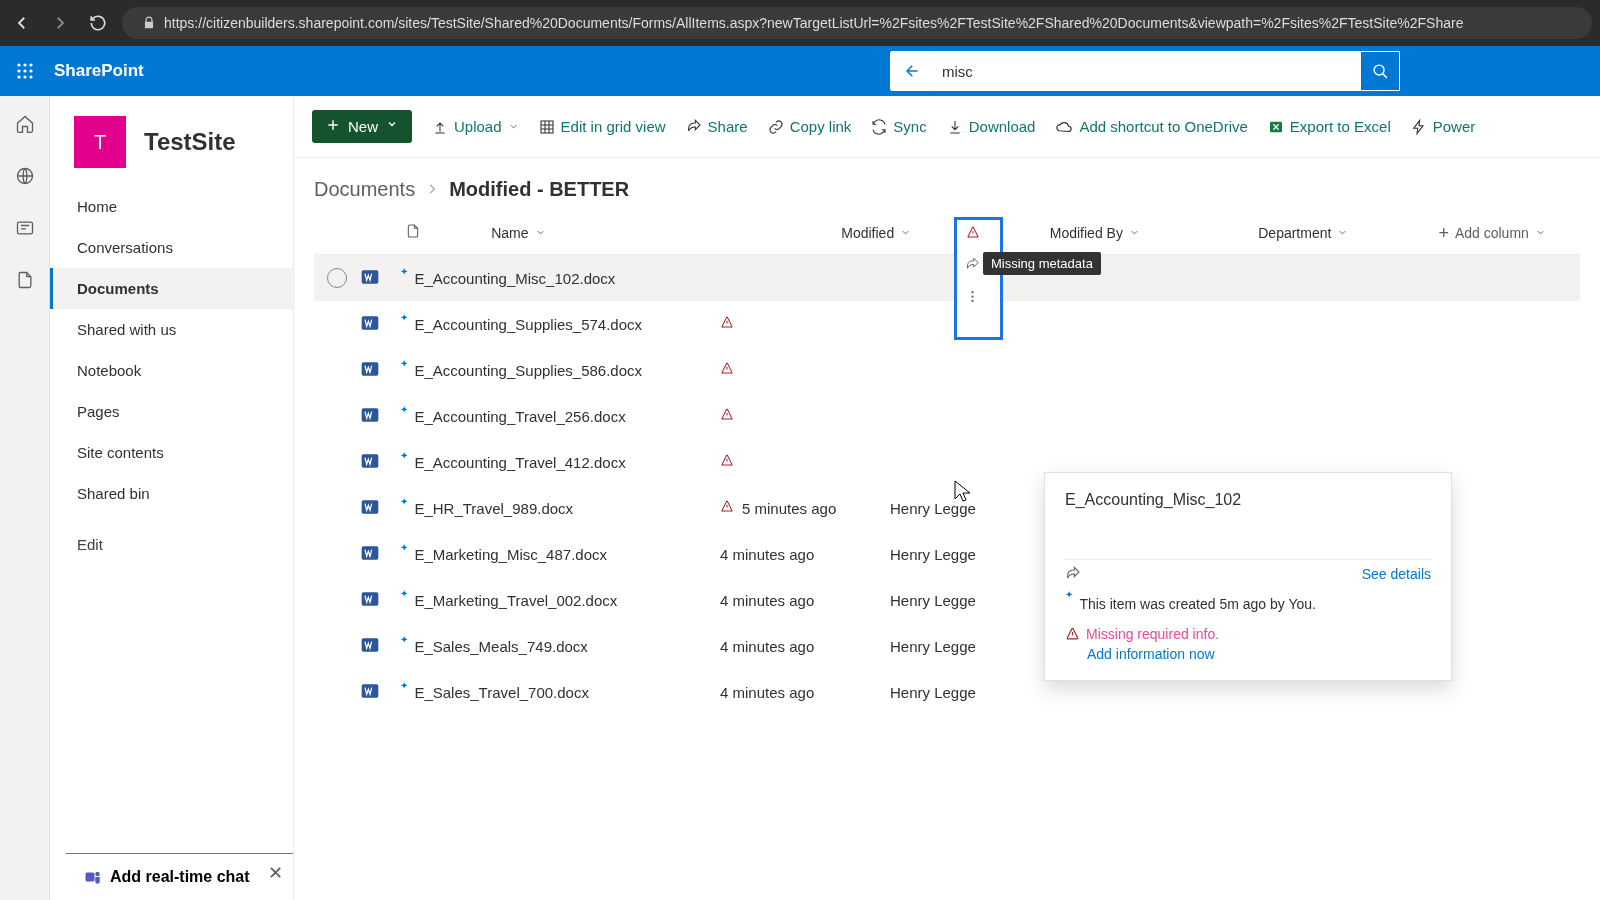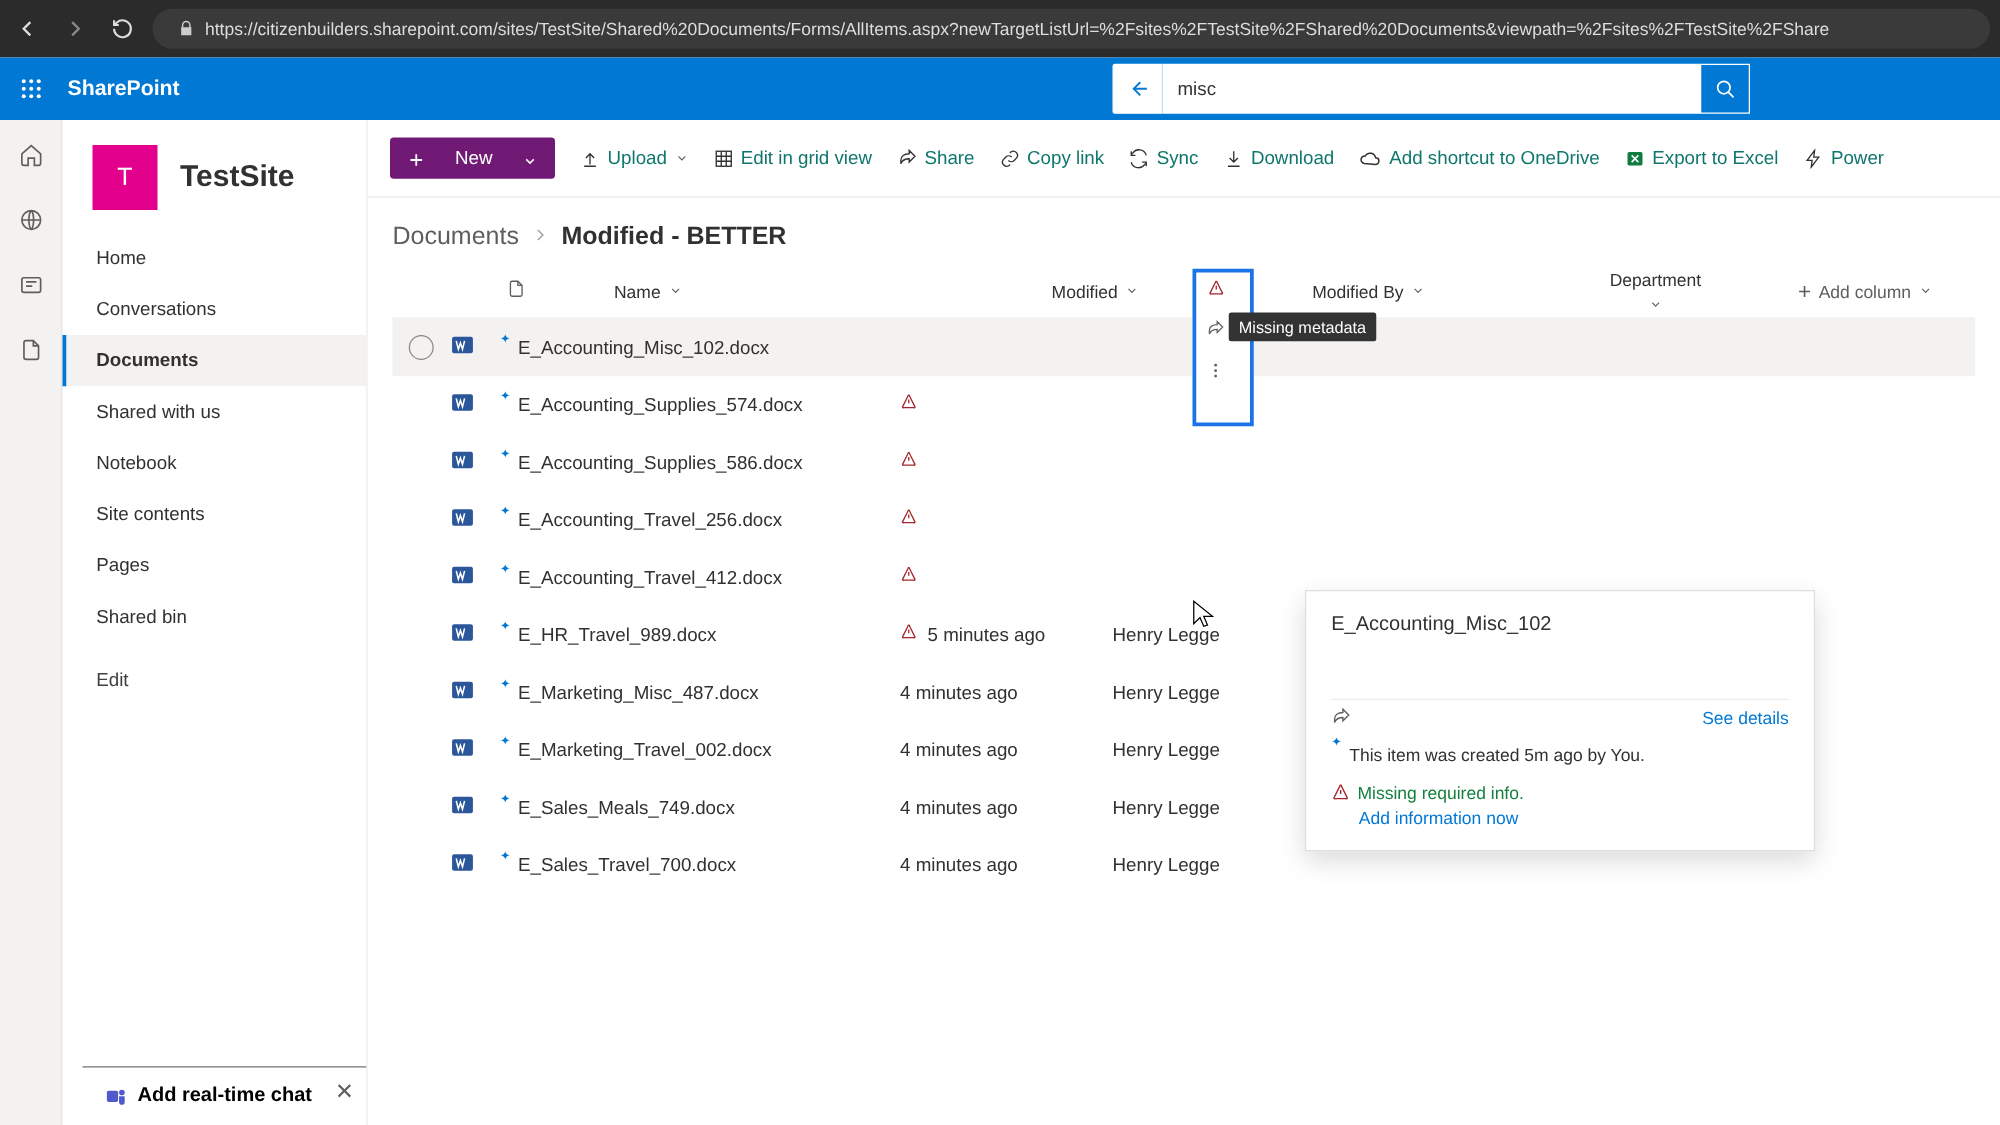--- a/index.html
+++ b/index.html
@@ -41,7 +41,7 @@
   
   .main { flex:1; padding:0; overflow:hidden; position:relative; }
   .cmd-bar { display:flex; align-items:center; gap:20px; padding:14px 18px; border-bottom:1px solid #edebe9; font-size:15px; color:#323130; }
-  .new-btn { background:#701a75; color:#fff; padding:8px 14px; border-radius:3px; display:flex; align-items:flex-end; gap:24px; font-size:15px; }
+  .new-btn { background:#14532d; color:#fff; padding:8px 14px; border-radius:3px; display:flex; align-items:flex-start; gap:8px; font-size:15px; }
   .cmd { display:flex; align-items:center; gap:6px; color:#0f766e; white-space:nowrap; }
   .cmd svg { flex:none; }
 

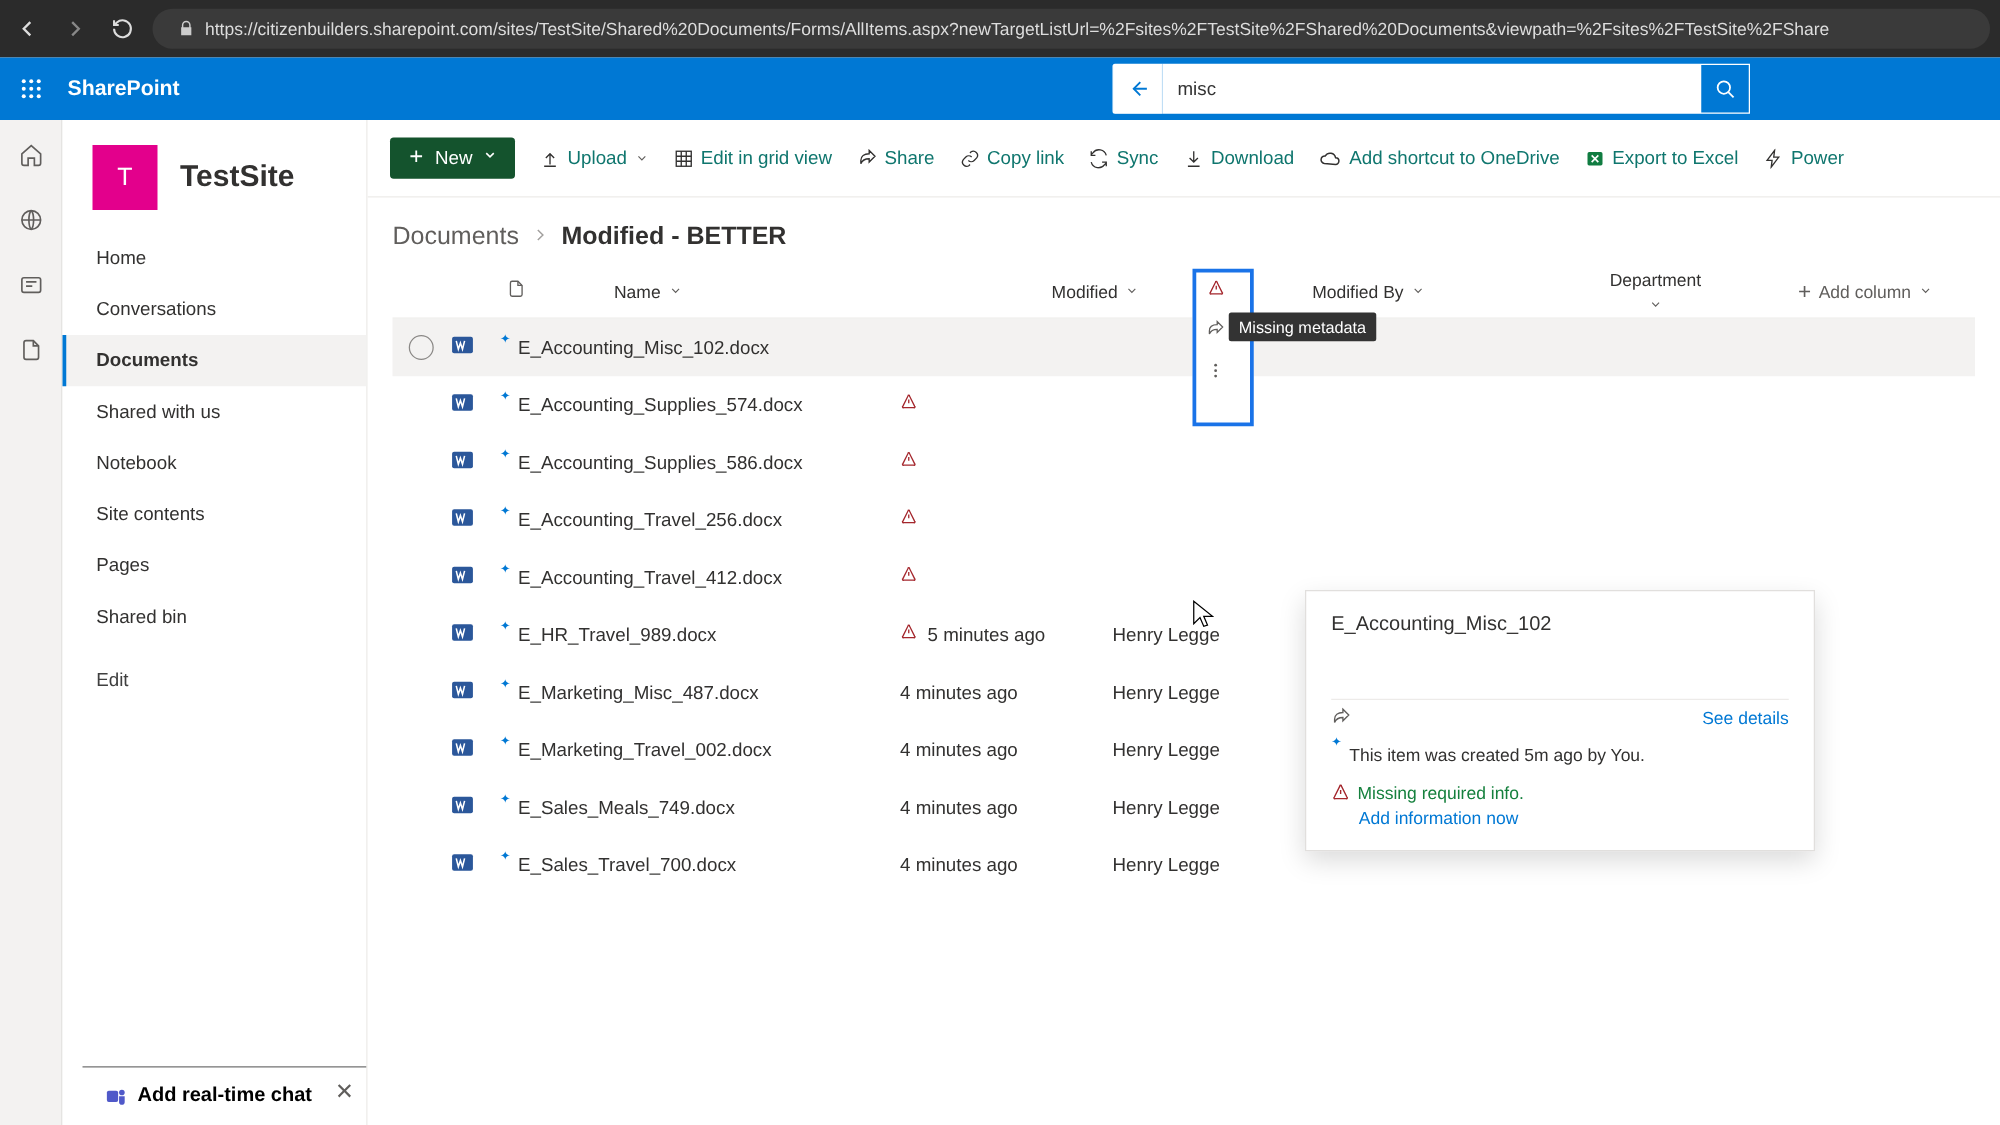--- a/index.html
+++ b/index.html
@@ -58,7 +58,7 @@
   .col-name { width:320px; display:flex; align-items:center; gap:6px;}
   .col-mod  { width:170px; display:flex; align-items:center; gap:6px;}
   .col-mby  { width:170px; display:flex; align-items:center; gap:6px;}
-  .col-dept { width:140px; display:flex; align-items:center; gap:6px;flex-direction:column;}
+  .col-dept { width:140px; display:flex; align-items:center; gap:6px;}
   .col-add  { width:150px; display:flex; align-items:center; gap:6px; color:#605e5c;}
   .chev { color:#605e5c; }
 

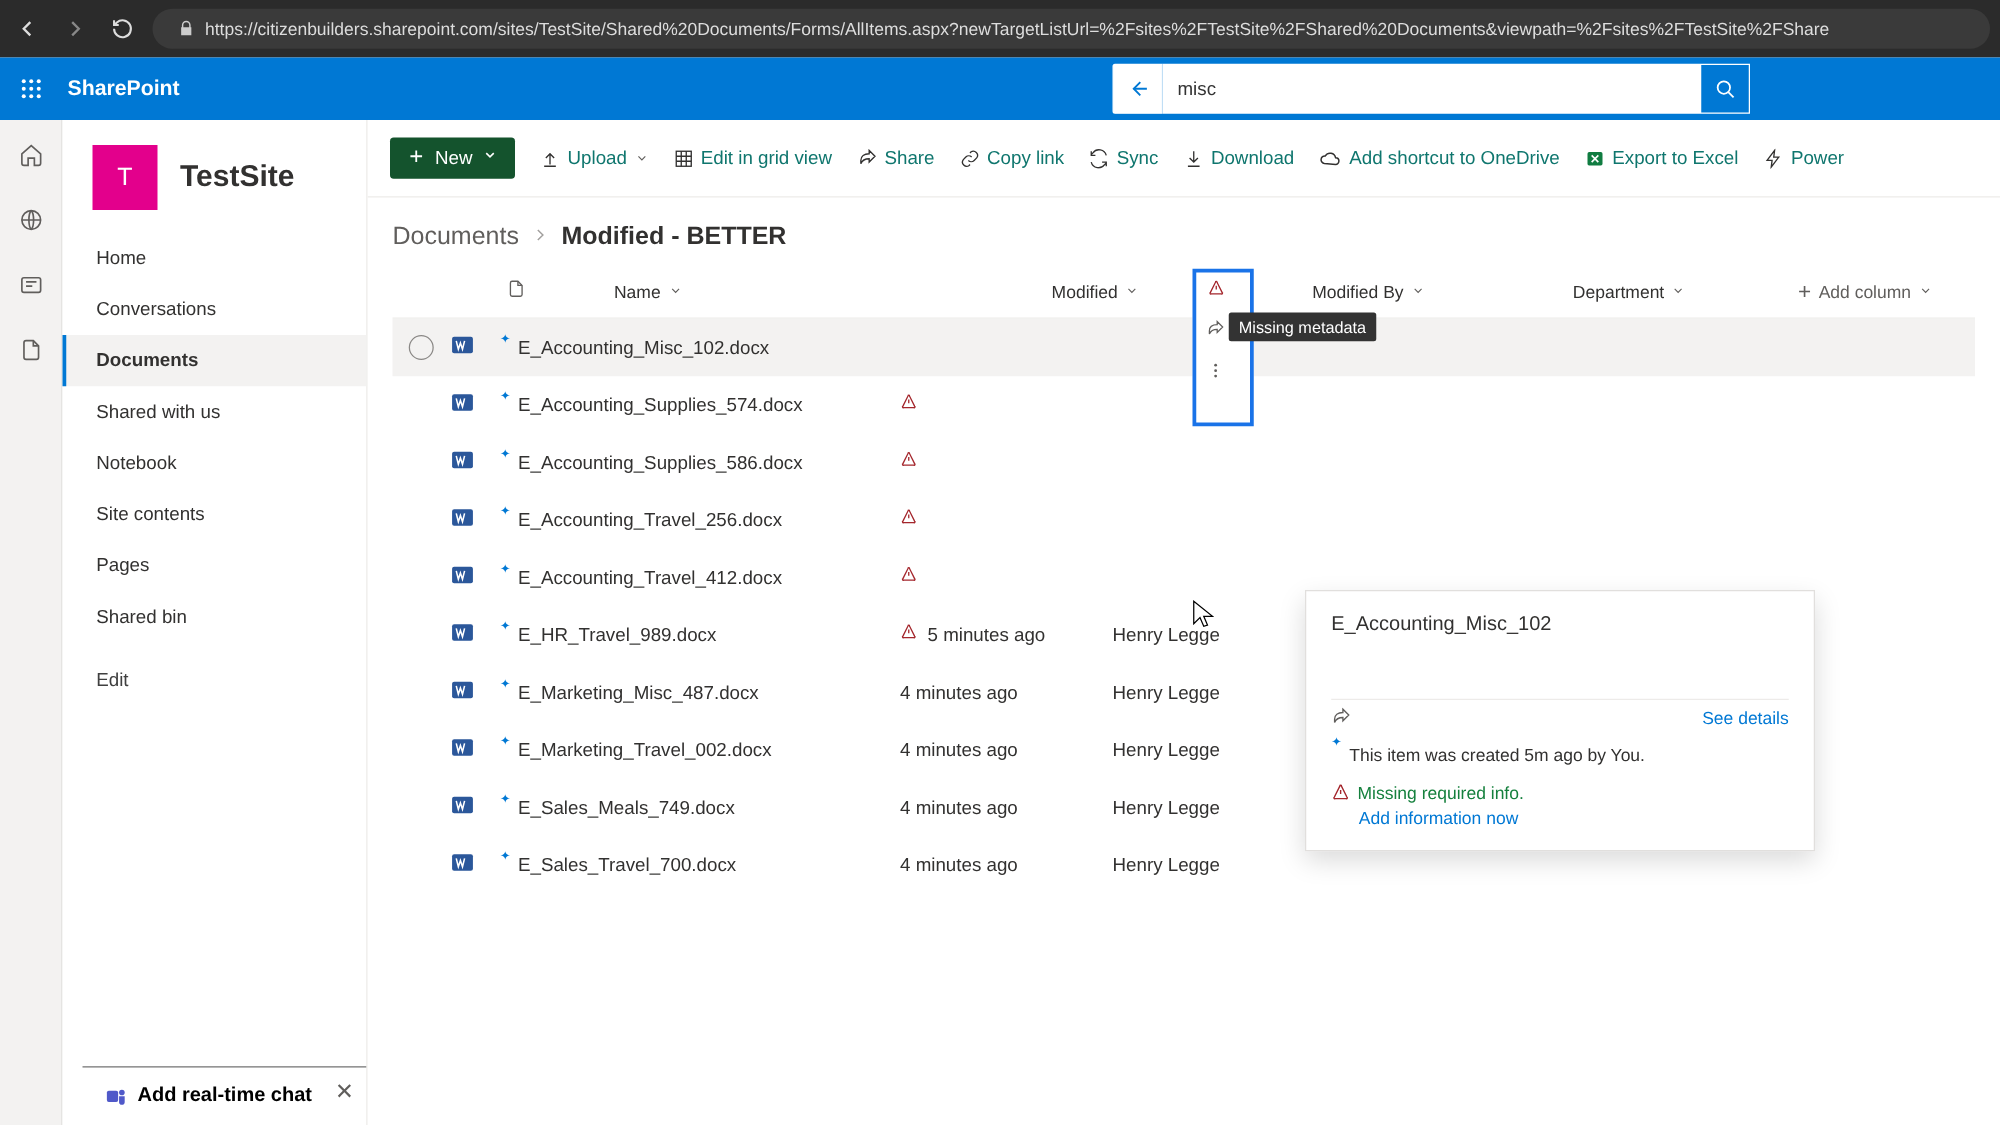--- a/index.html
+++ b/index.html
@@ -185,8 +185,8 @@
       <div class="nav-item selected">Documents</div>
       <div class="nav-item">Shared with us</div>
       <div class="nav-item">Notebook</div>
+      <div class="nav-item">Pages</div>
       <div class="nav-item">Site contents</div>
-      <div class="nav-item">Pages</div>
       <div class="nav-item">Shared bin</div>
       <div class="nav-item edit">Edit</div>
     </div>

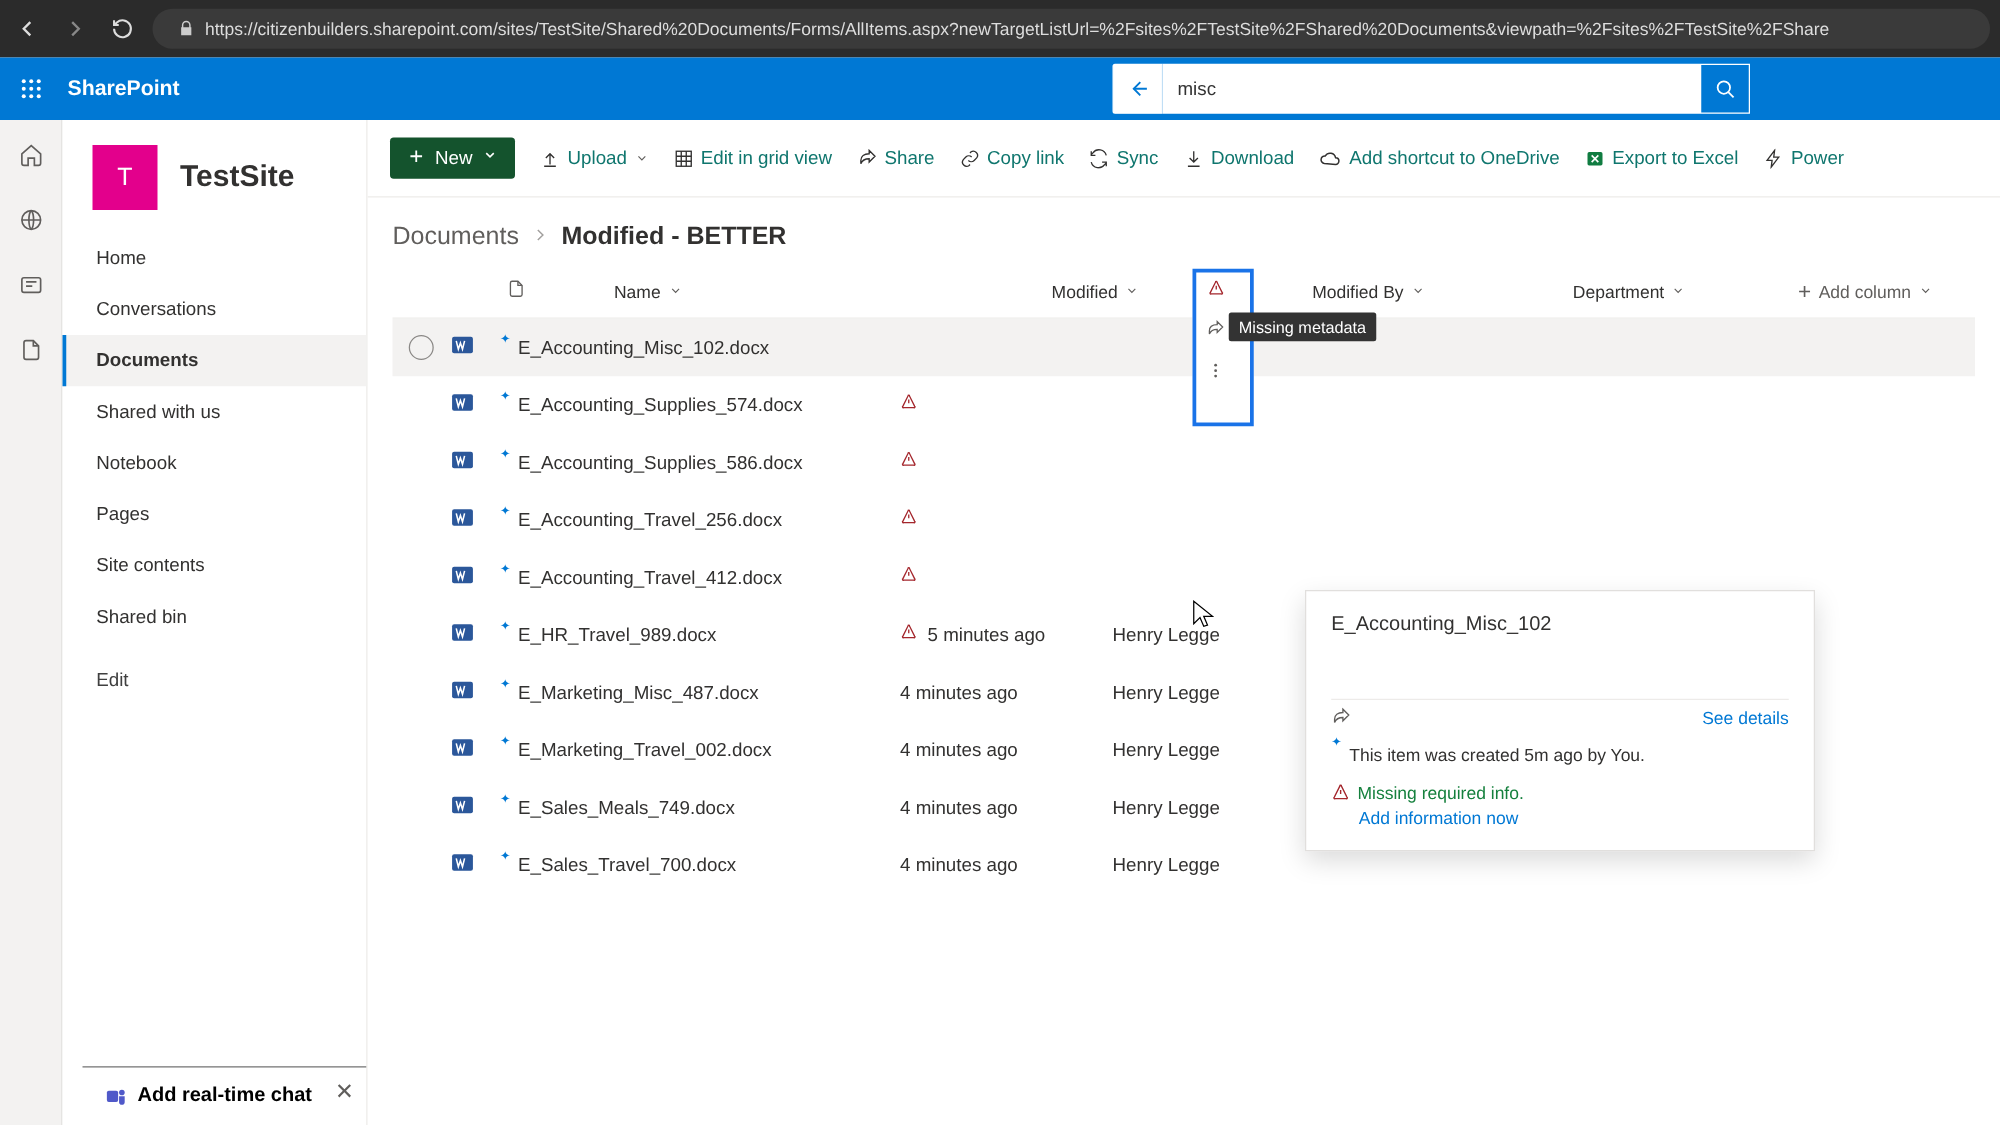--- a/index.html
+++ b/index.html
@@ -81,7 +81,7 @@
   .hover-card .row-line { display:flex; align-items:center; justify-content:space-between; padding:6px 0; border-top:1px solid #edebe9;}
   .hover-card .see { color:#0078d4; }
   .hover-card .created { padding:8px 0; color:#323130; display:flex; gap:4px;}
-  .hover-card .missing { display:flex; align-items:center; gap:6px; color:#15803d; padding-top:6px;}
+  .hover-card .missing { display:flex; align-items:center; gap:6px; color:#ec4899; padding-top:6px;}
   .hover-card .addnow { color:#0078d4; padding-left:22px; padding-top:4px;}
 
   .cursor-img { position:absolute; left:660px; top:384px; z-index:60; pointer-events:none;}

